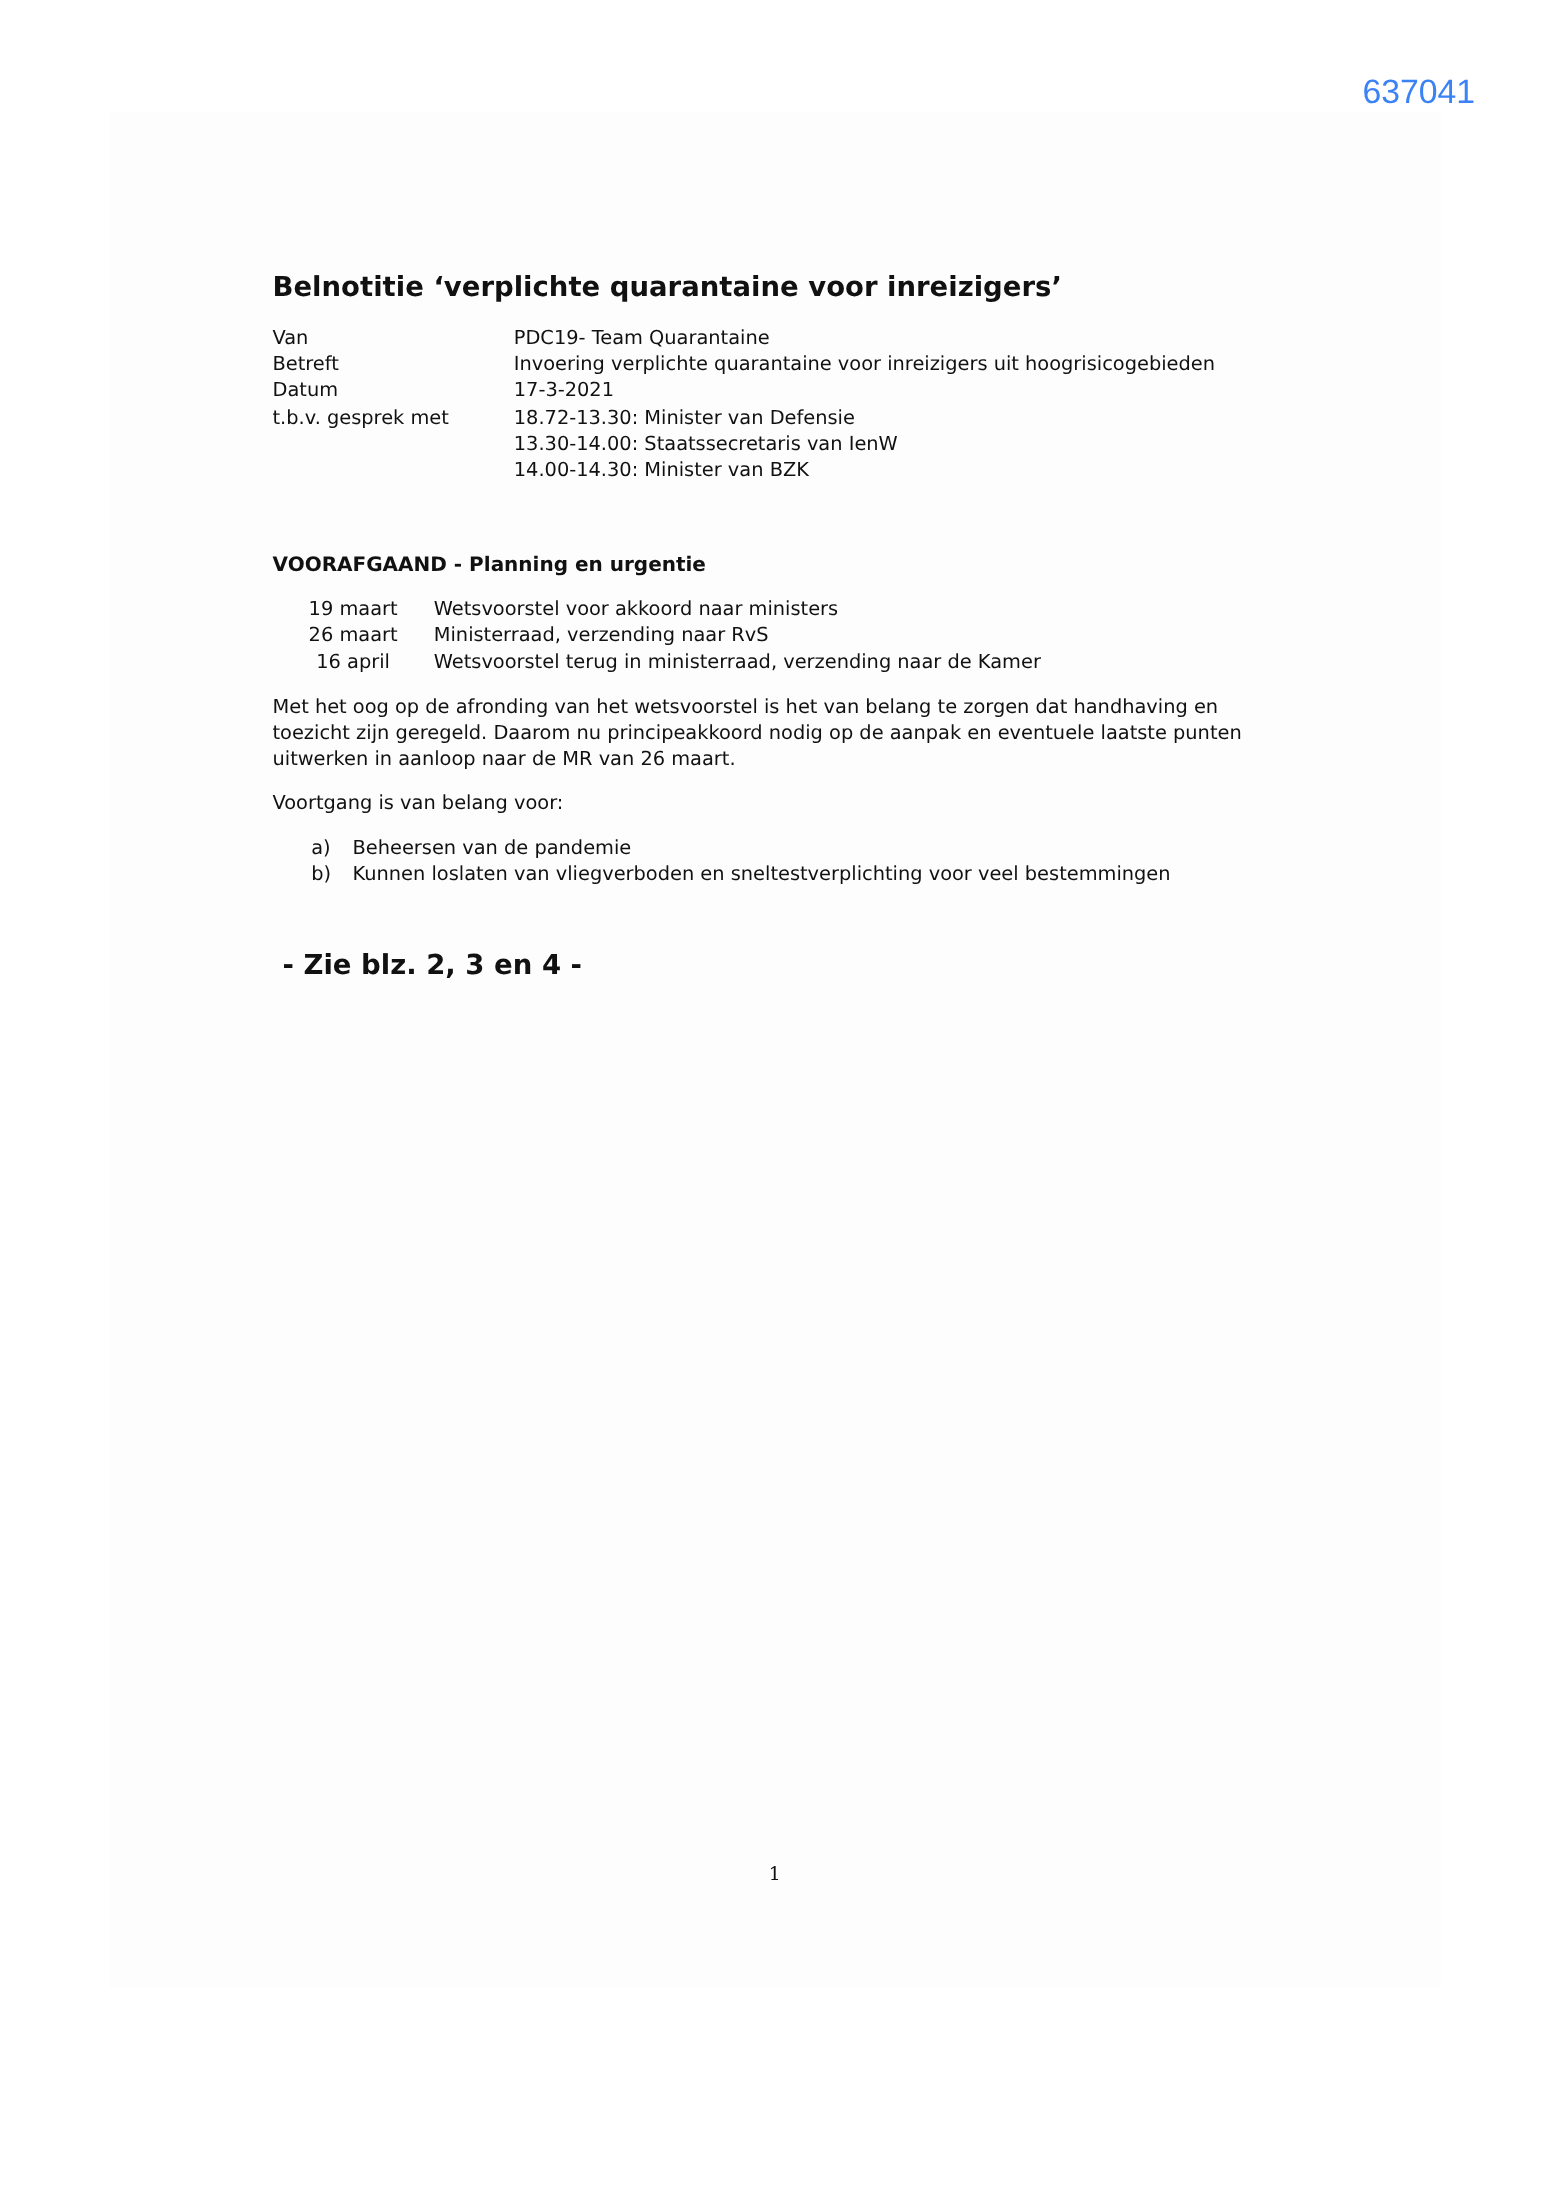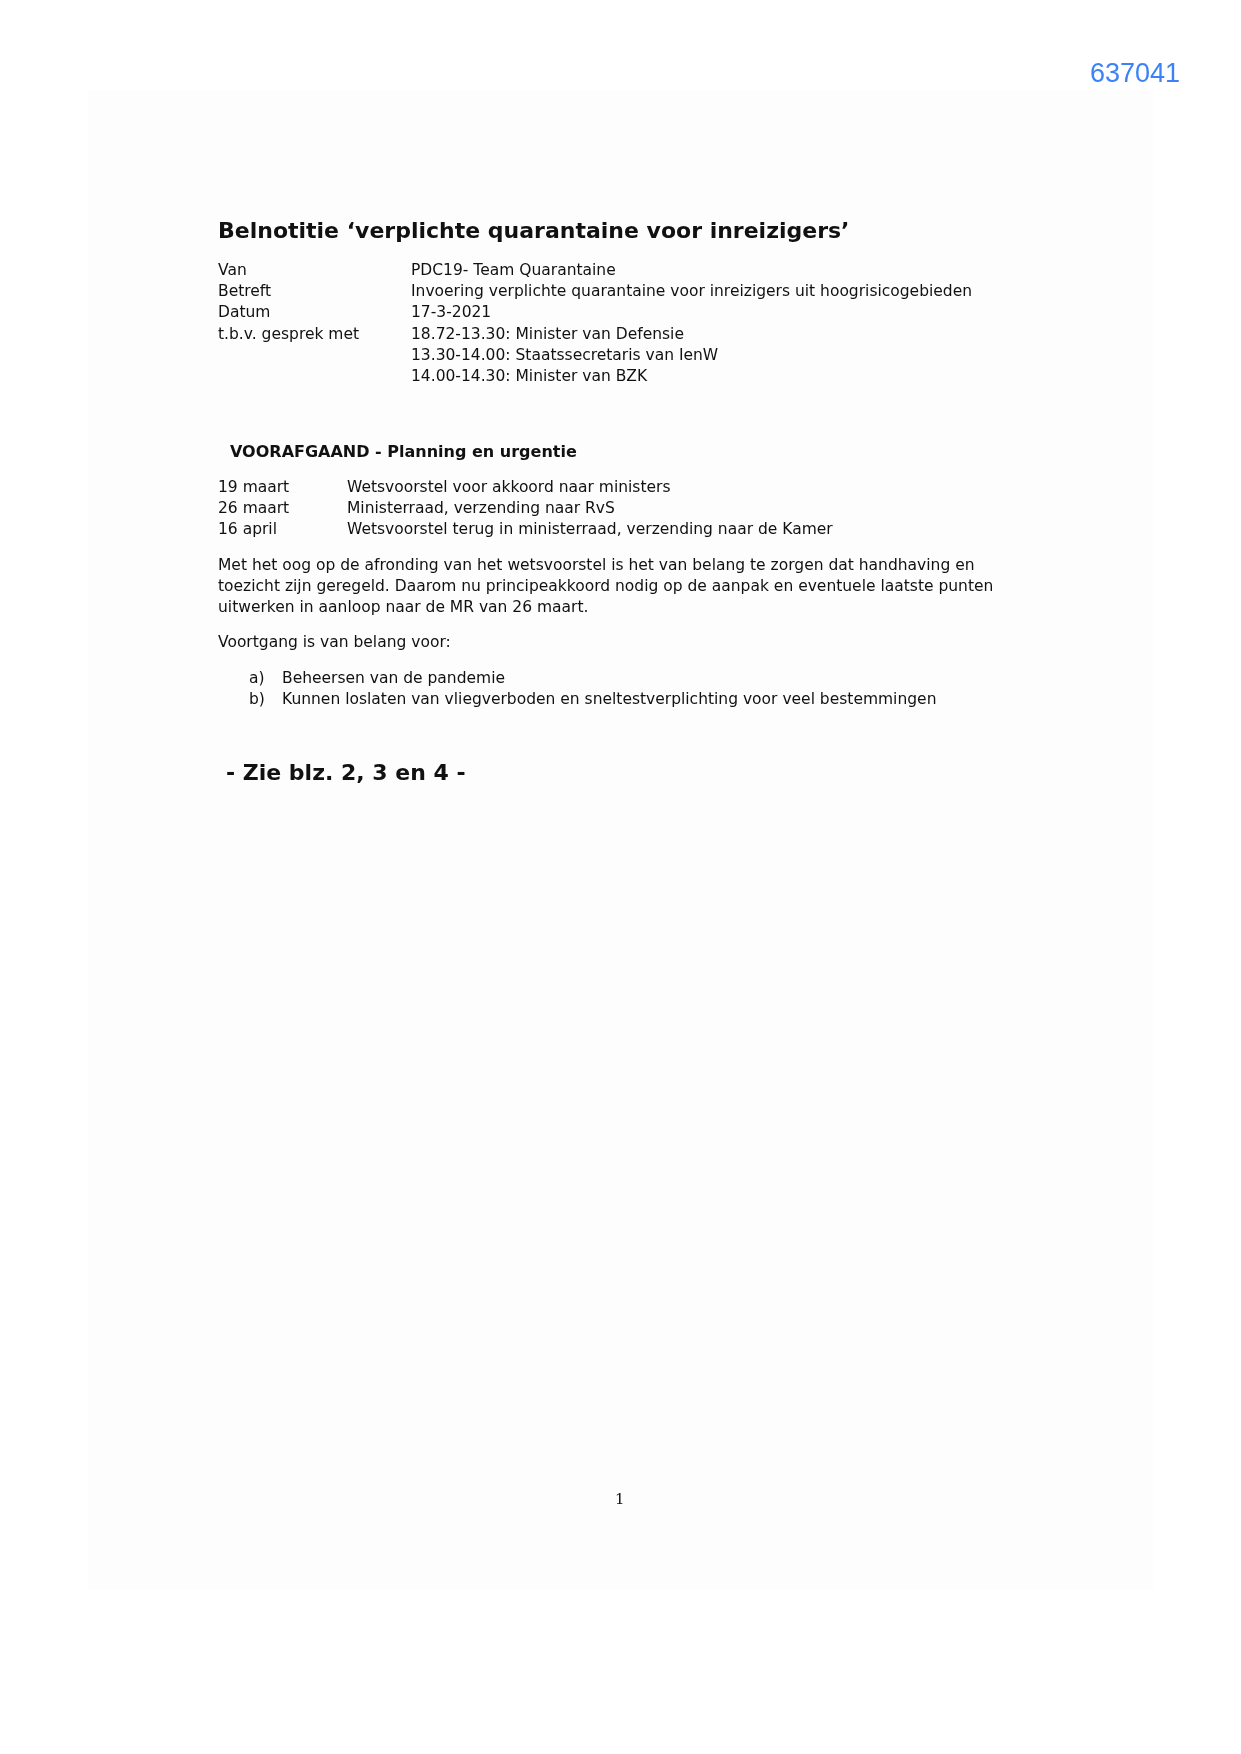--- a/index.html
+++ b/index.html
@@ -23,7 +23,7 @@
   .meta-row { display: flex; }
   .meta-label { width: 193px; }
   .section-head {
-    position: absolute; top: 442px; left: 230px; font-size: 16px; font-weight: bold;
+    position: absolute; top: 442px; left: 218px; font-size: 16px; font-weight: bold;
     margin: 0; white-space: nowrap;
   }
   .planning { position: absolute; top: 477px; left: 218px; font-size: 15.5px; line-height: 21.2px; }

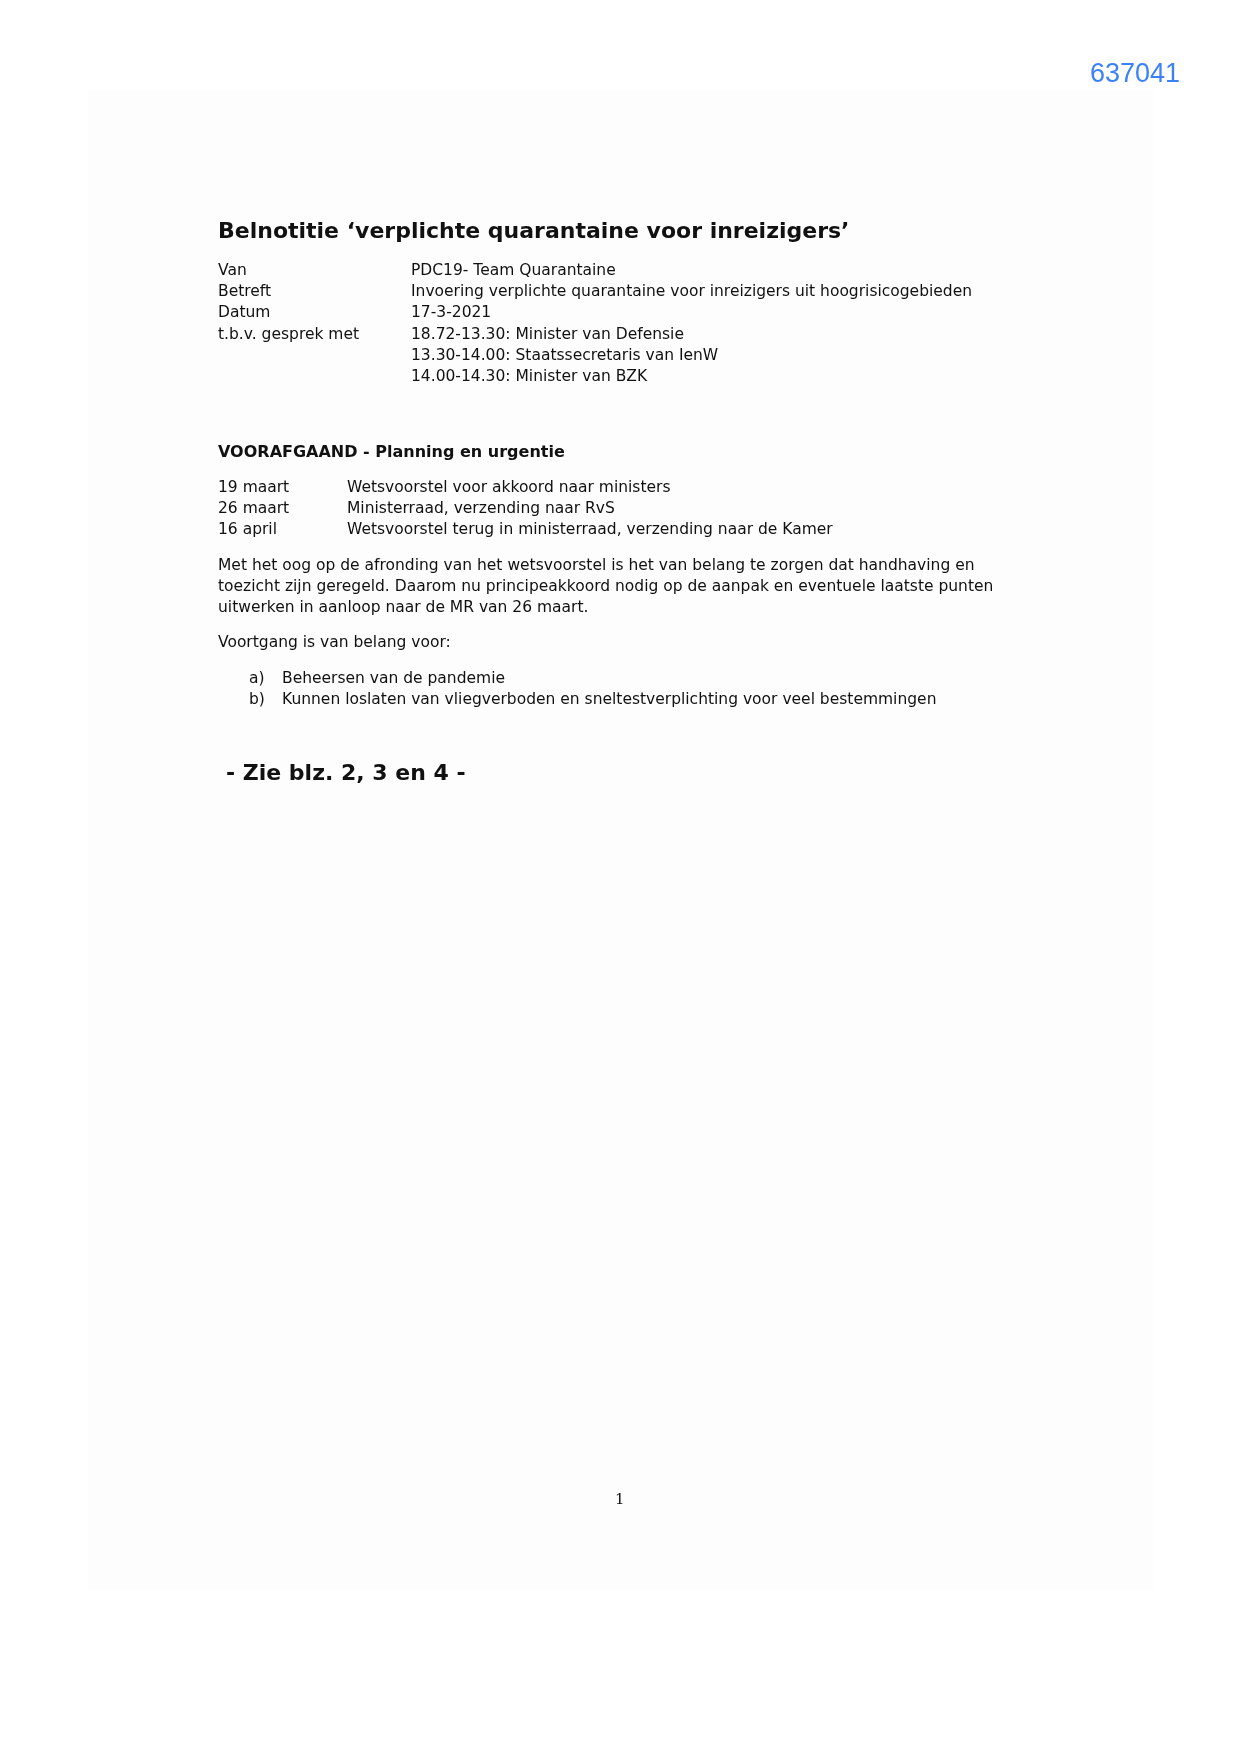--- a/index.html
+++ b/index.html
@@ -27,7 +27,7 @@
     margin: 0; white-space: nowrap;
   }
   .planning { position: absolute; top: 477px; left: 218px; font-size: 15.5px; line-height: 21.2px; }
-  .plan-row { display: flex; }
+  .plan-row { display: flex; text-align: center; }
   .plan-date { width: 129px; }
   .para {
     position: absolute; left: 218px; width: 820px; font-size: 15.5px; line-height: 21.2px; margin: 0;

